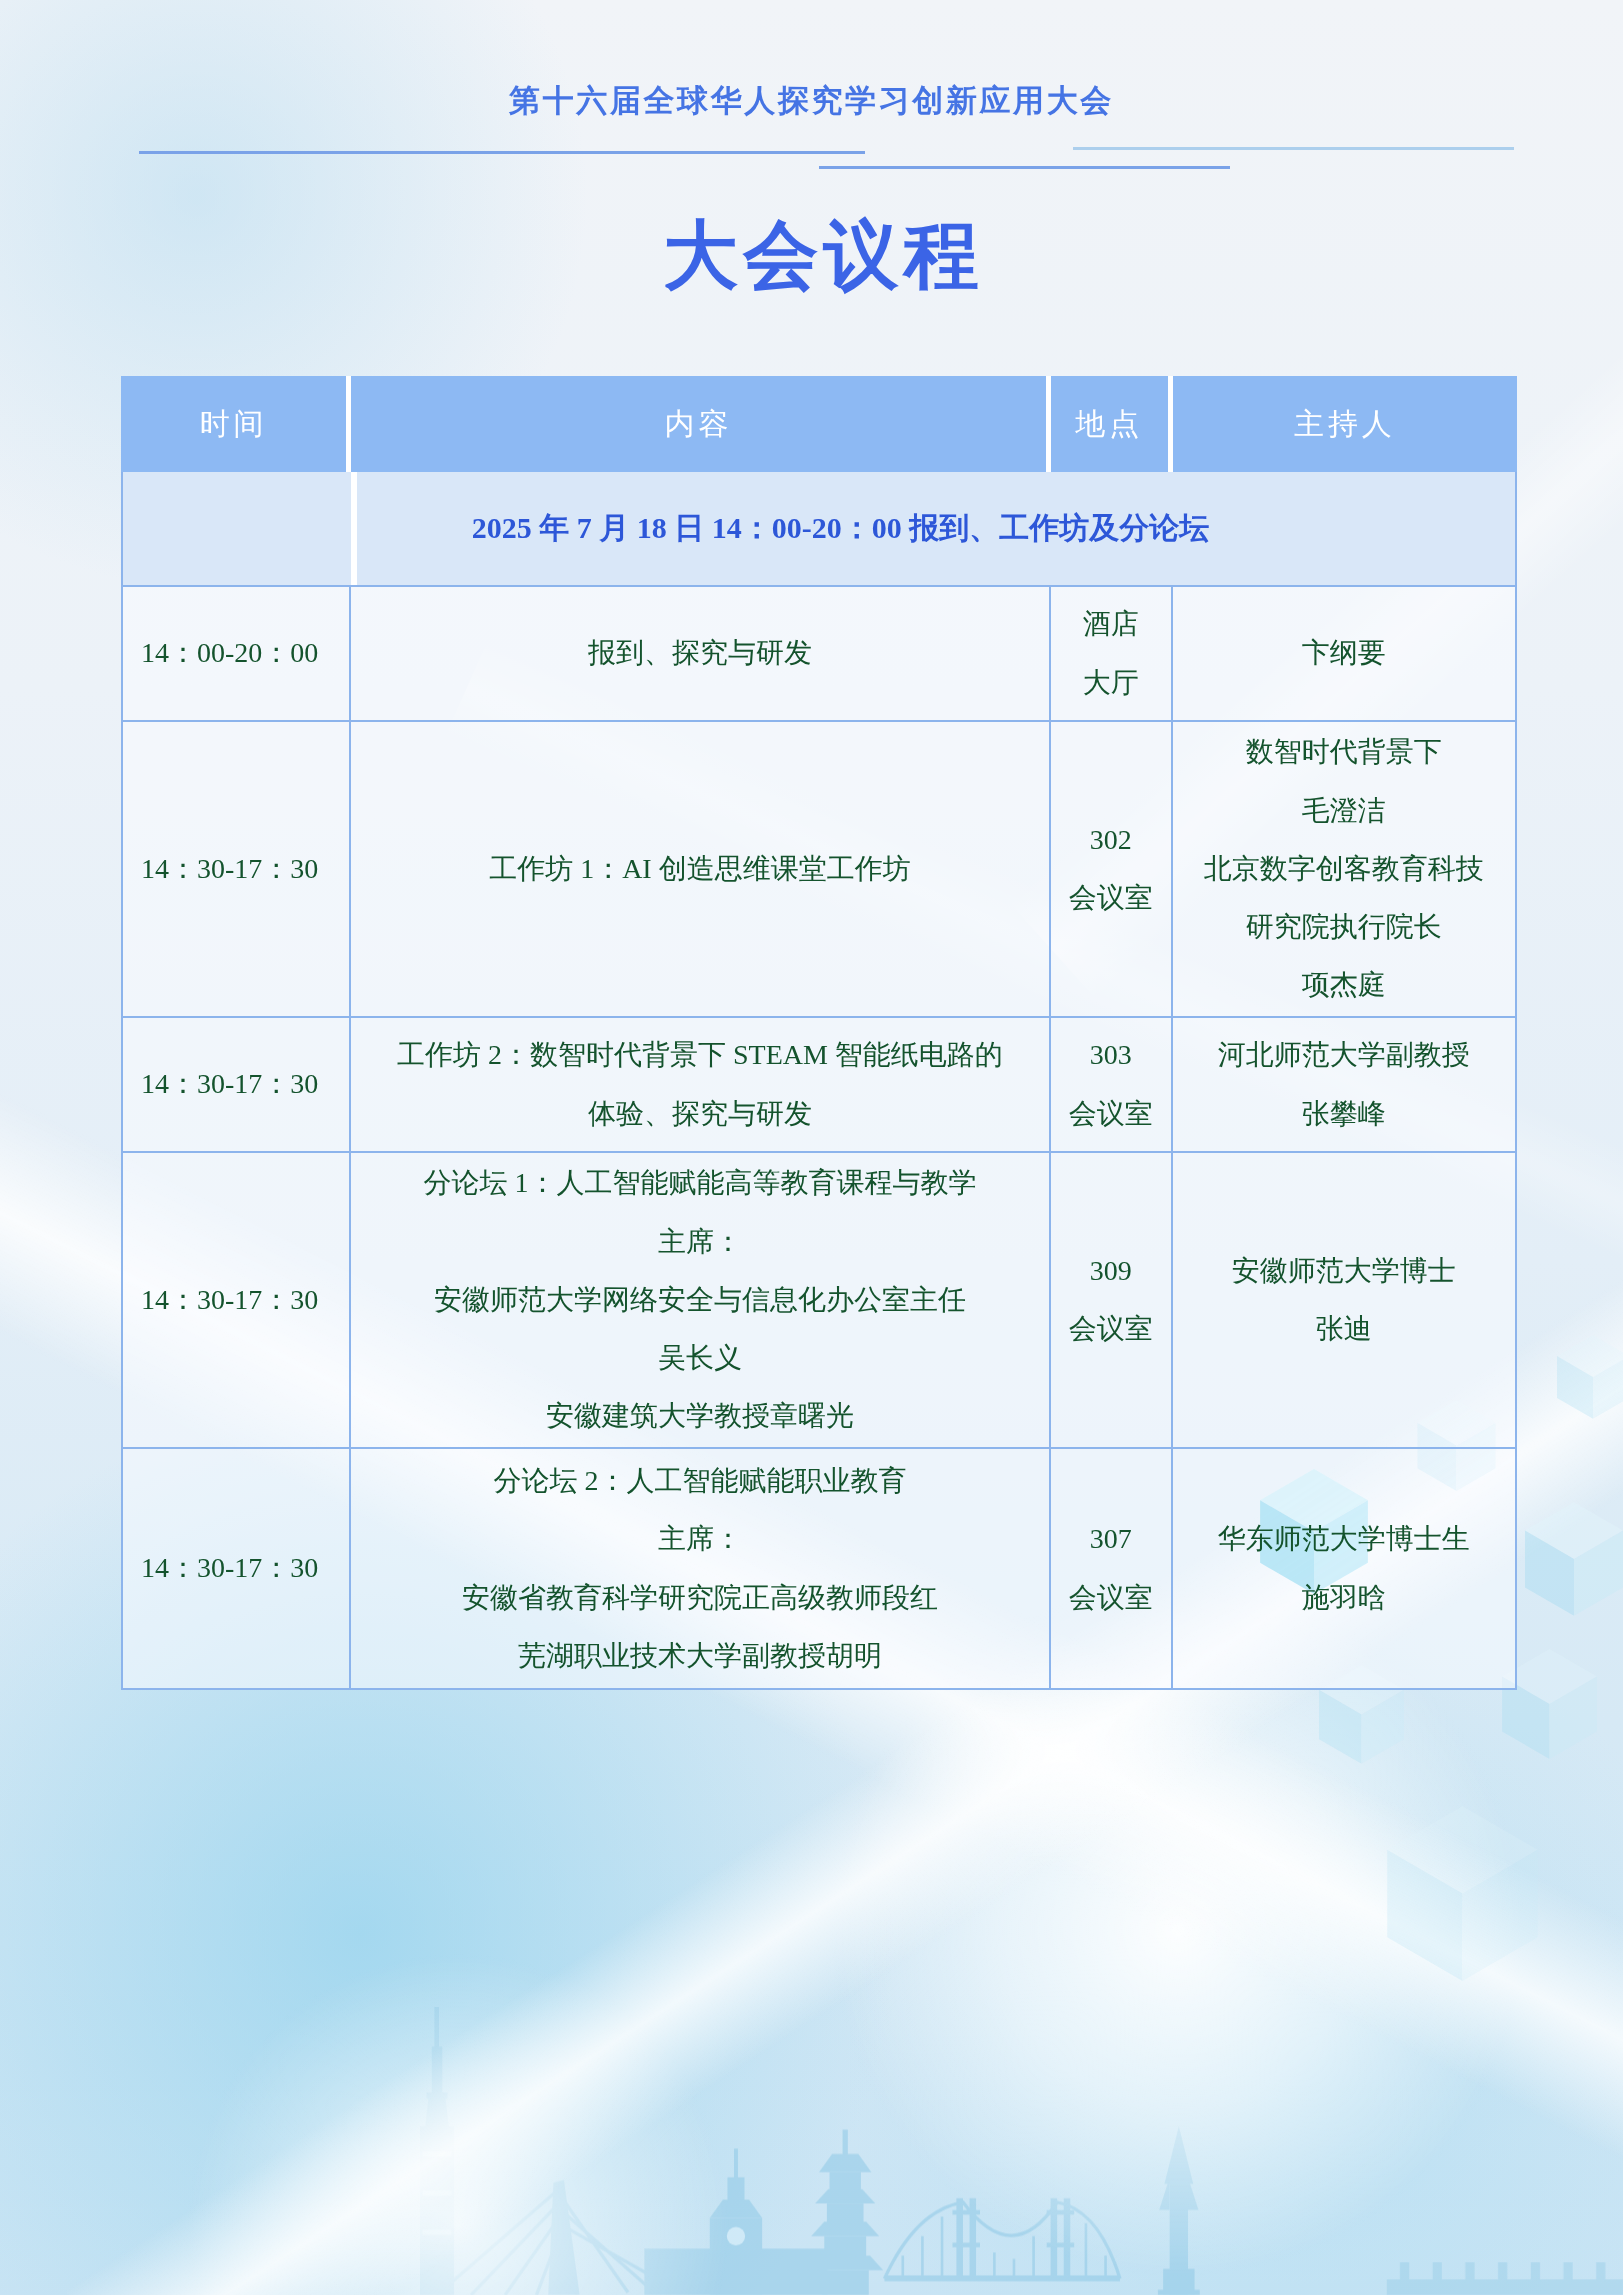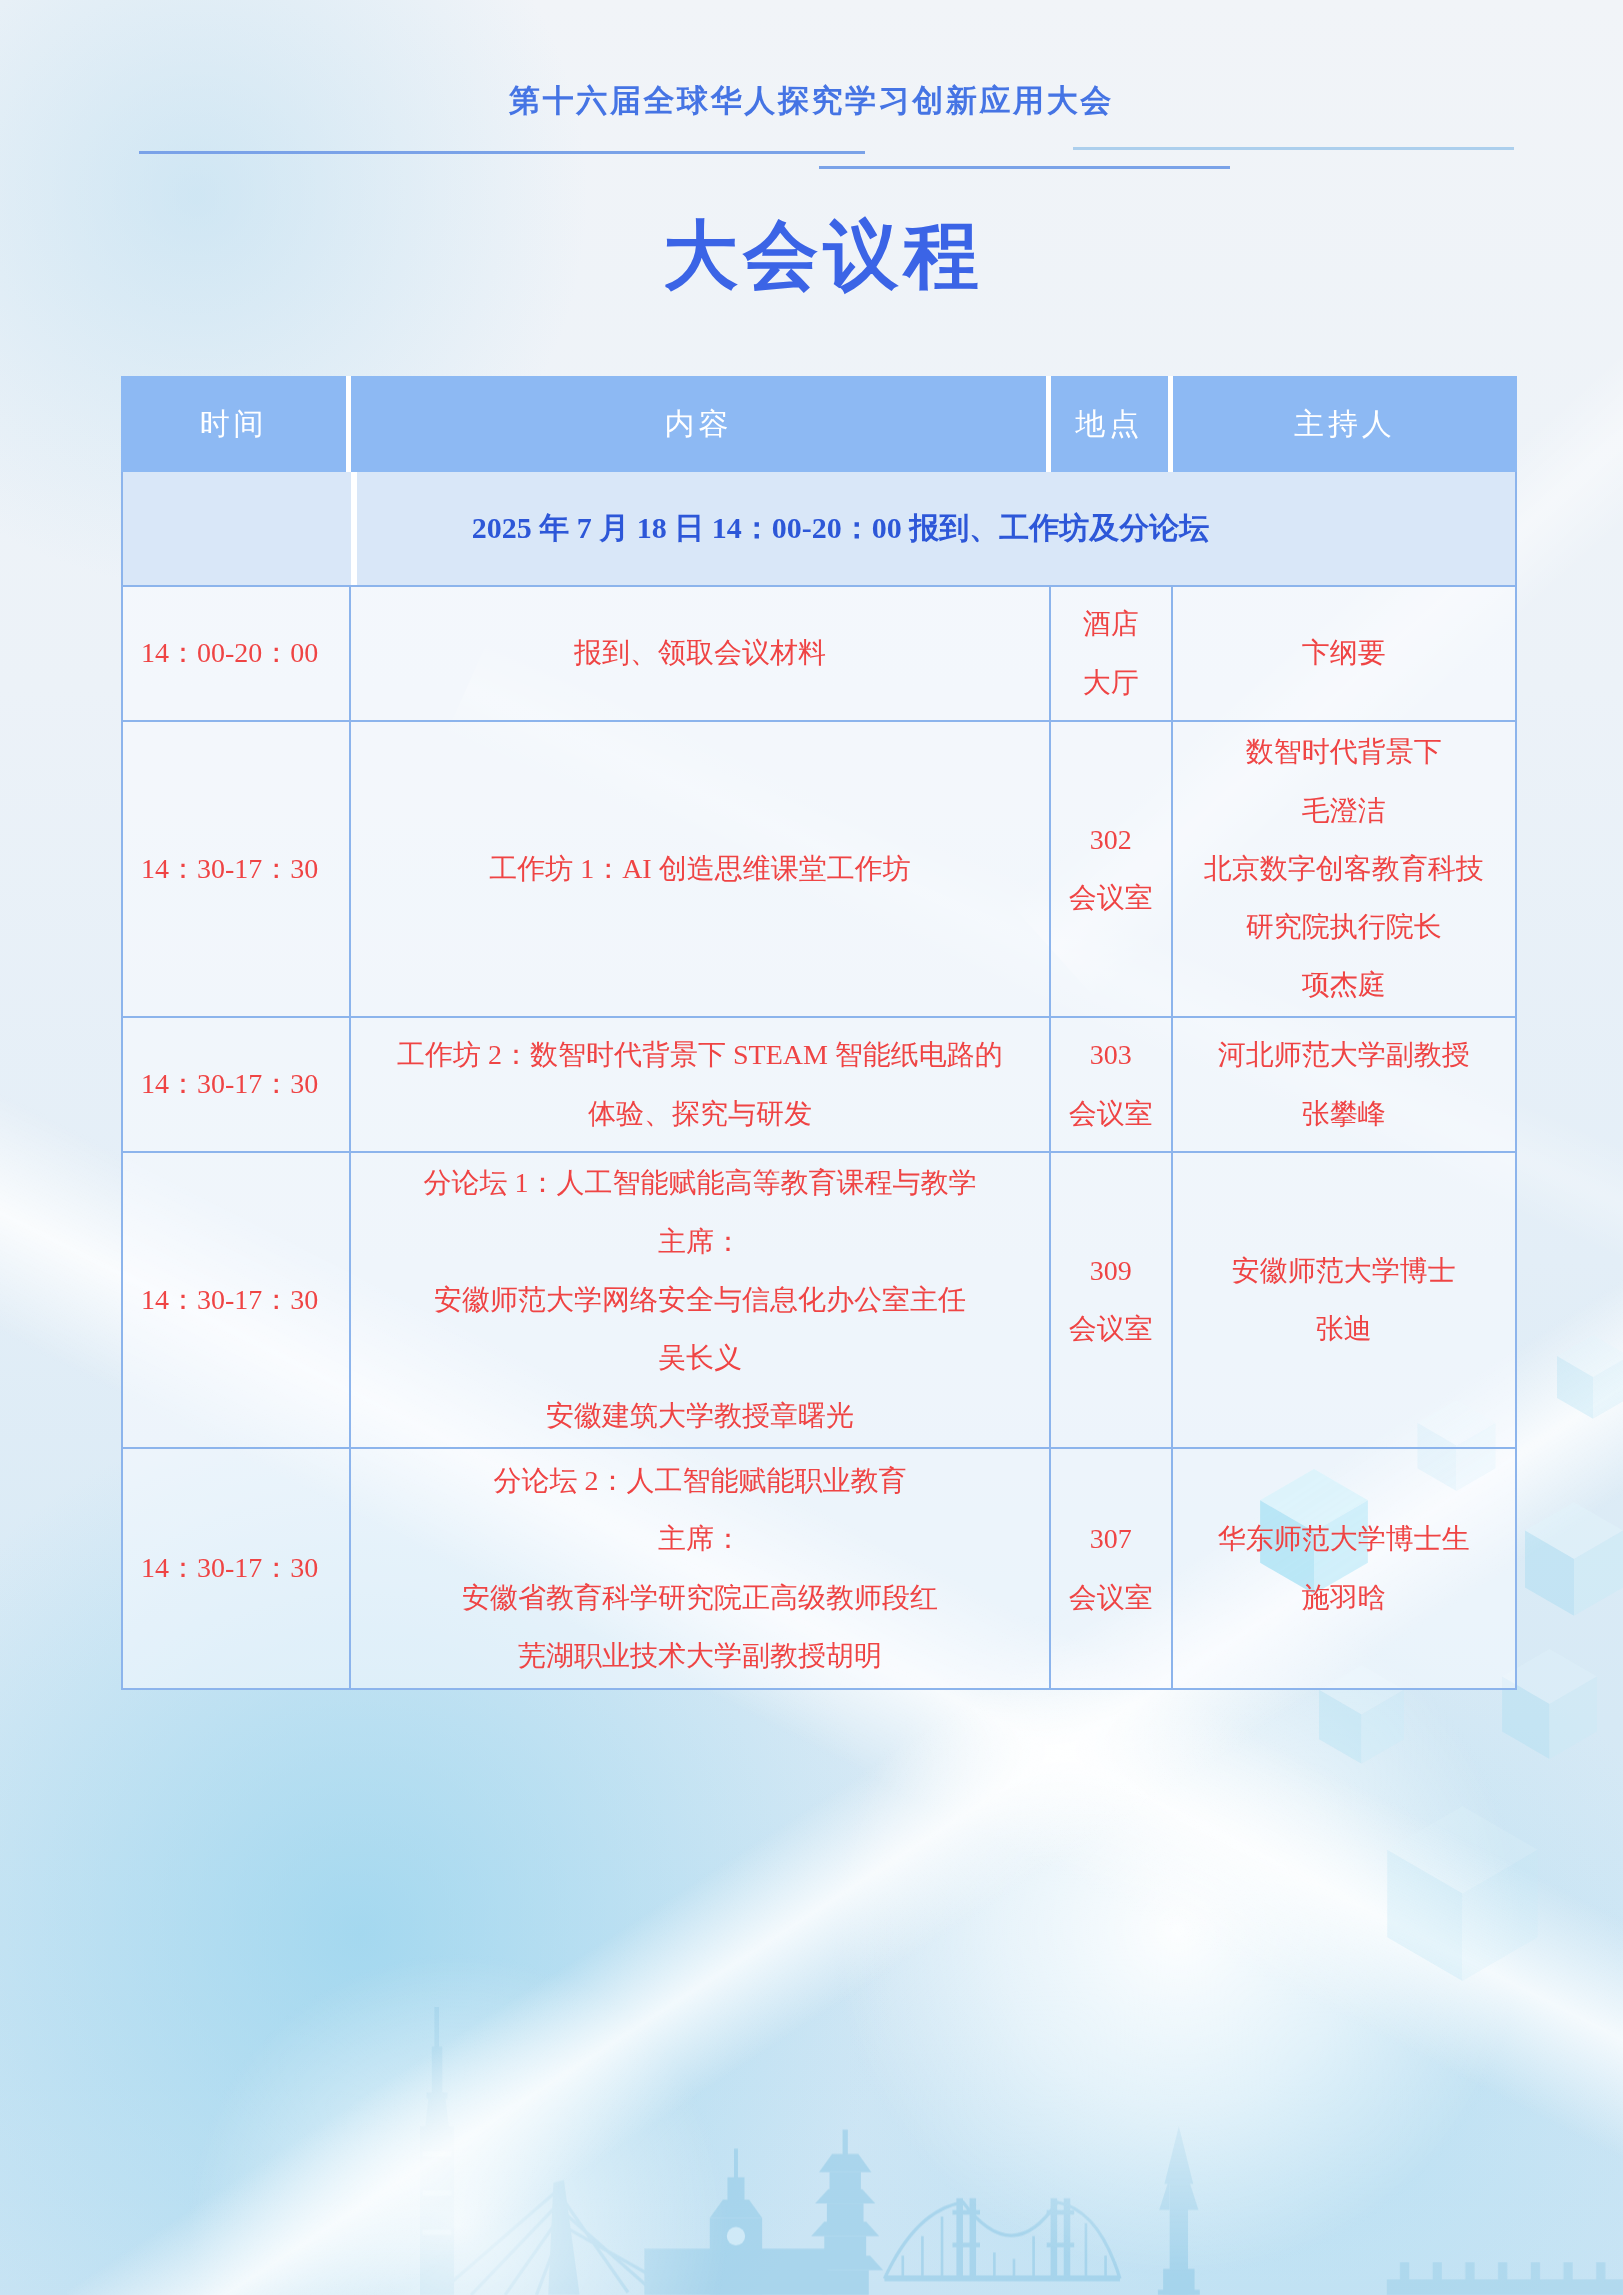--- a/index.html
+++ b/index.html
@@ -49,7 +49,7 @@
     height:111px;vertical-align:middle;text-align:center;position:relative;
     border-left:2.6px solid #8cb4ec;border-right:2.6px solid #8cb4ec;border-bottom:2.6px solid #8cb4ec;padding-left:44px;}
   tr.section td::before{content:"";position:absolute;left:228px;top:0;bottom:0;width:5.9px;background:#ffffff;}
-  tbody.rows td{background:rgba(250,252,255,.55);color:#ef4444;font-size:28px;
+  tbody.rows td{background:rgba(250,252,255,.55);color:#14532d;font-size:28px;
     vertical-align:middle;text-align:center;line-height:2.08;
     border-right:2.6px solid #8cb4ec;border-bottom:2.6px solid #8cb4ec;margin-top:44px;}
   tbody.rows td:first-child{border-left:2.6px solid #8cb4ec;text-align:left;padding-left:18px;}

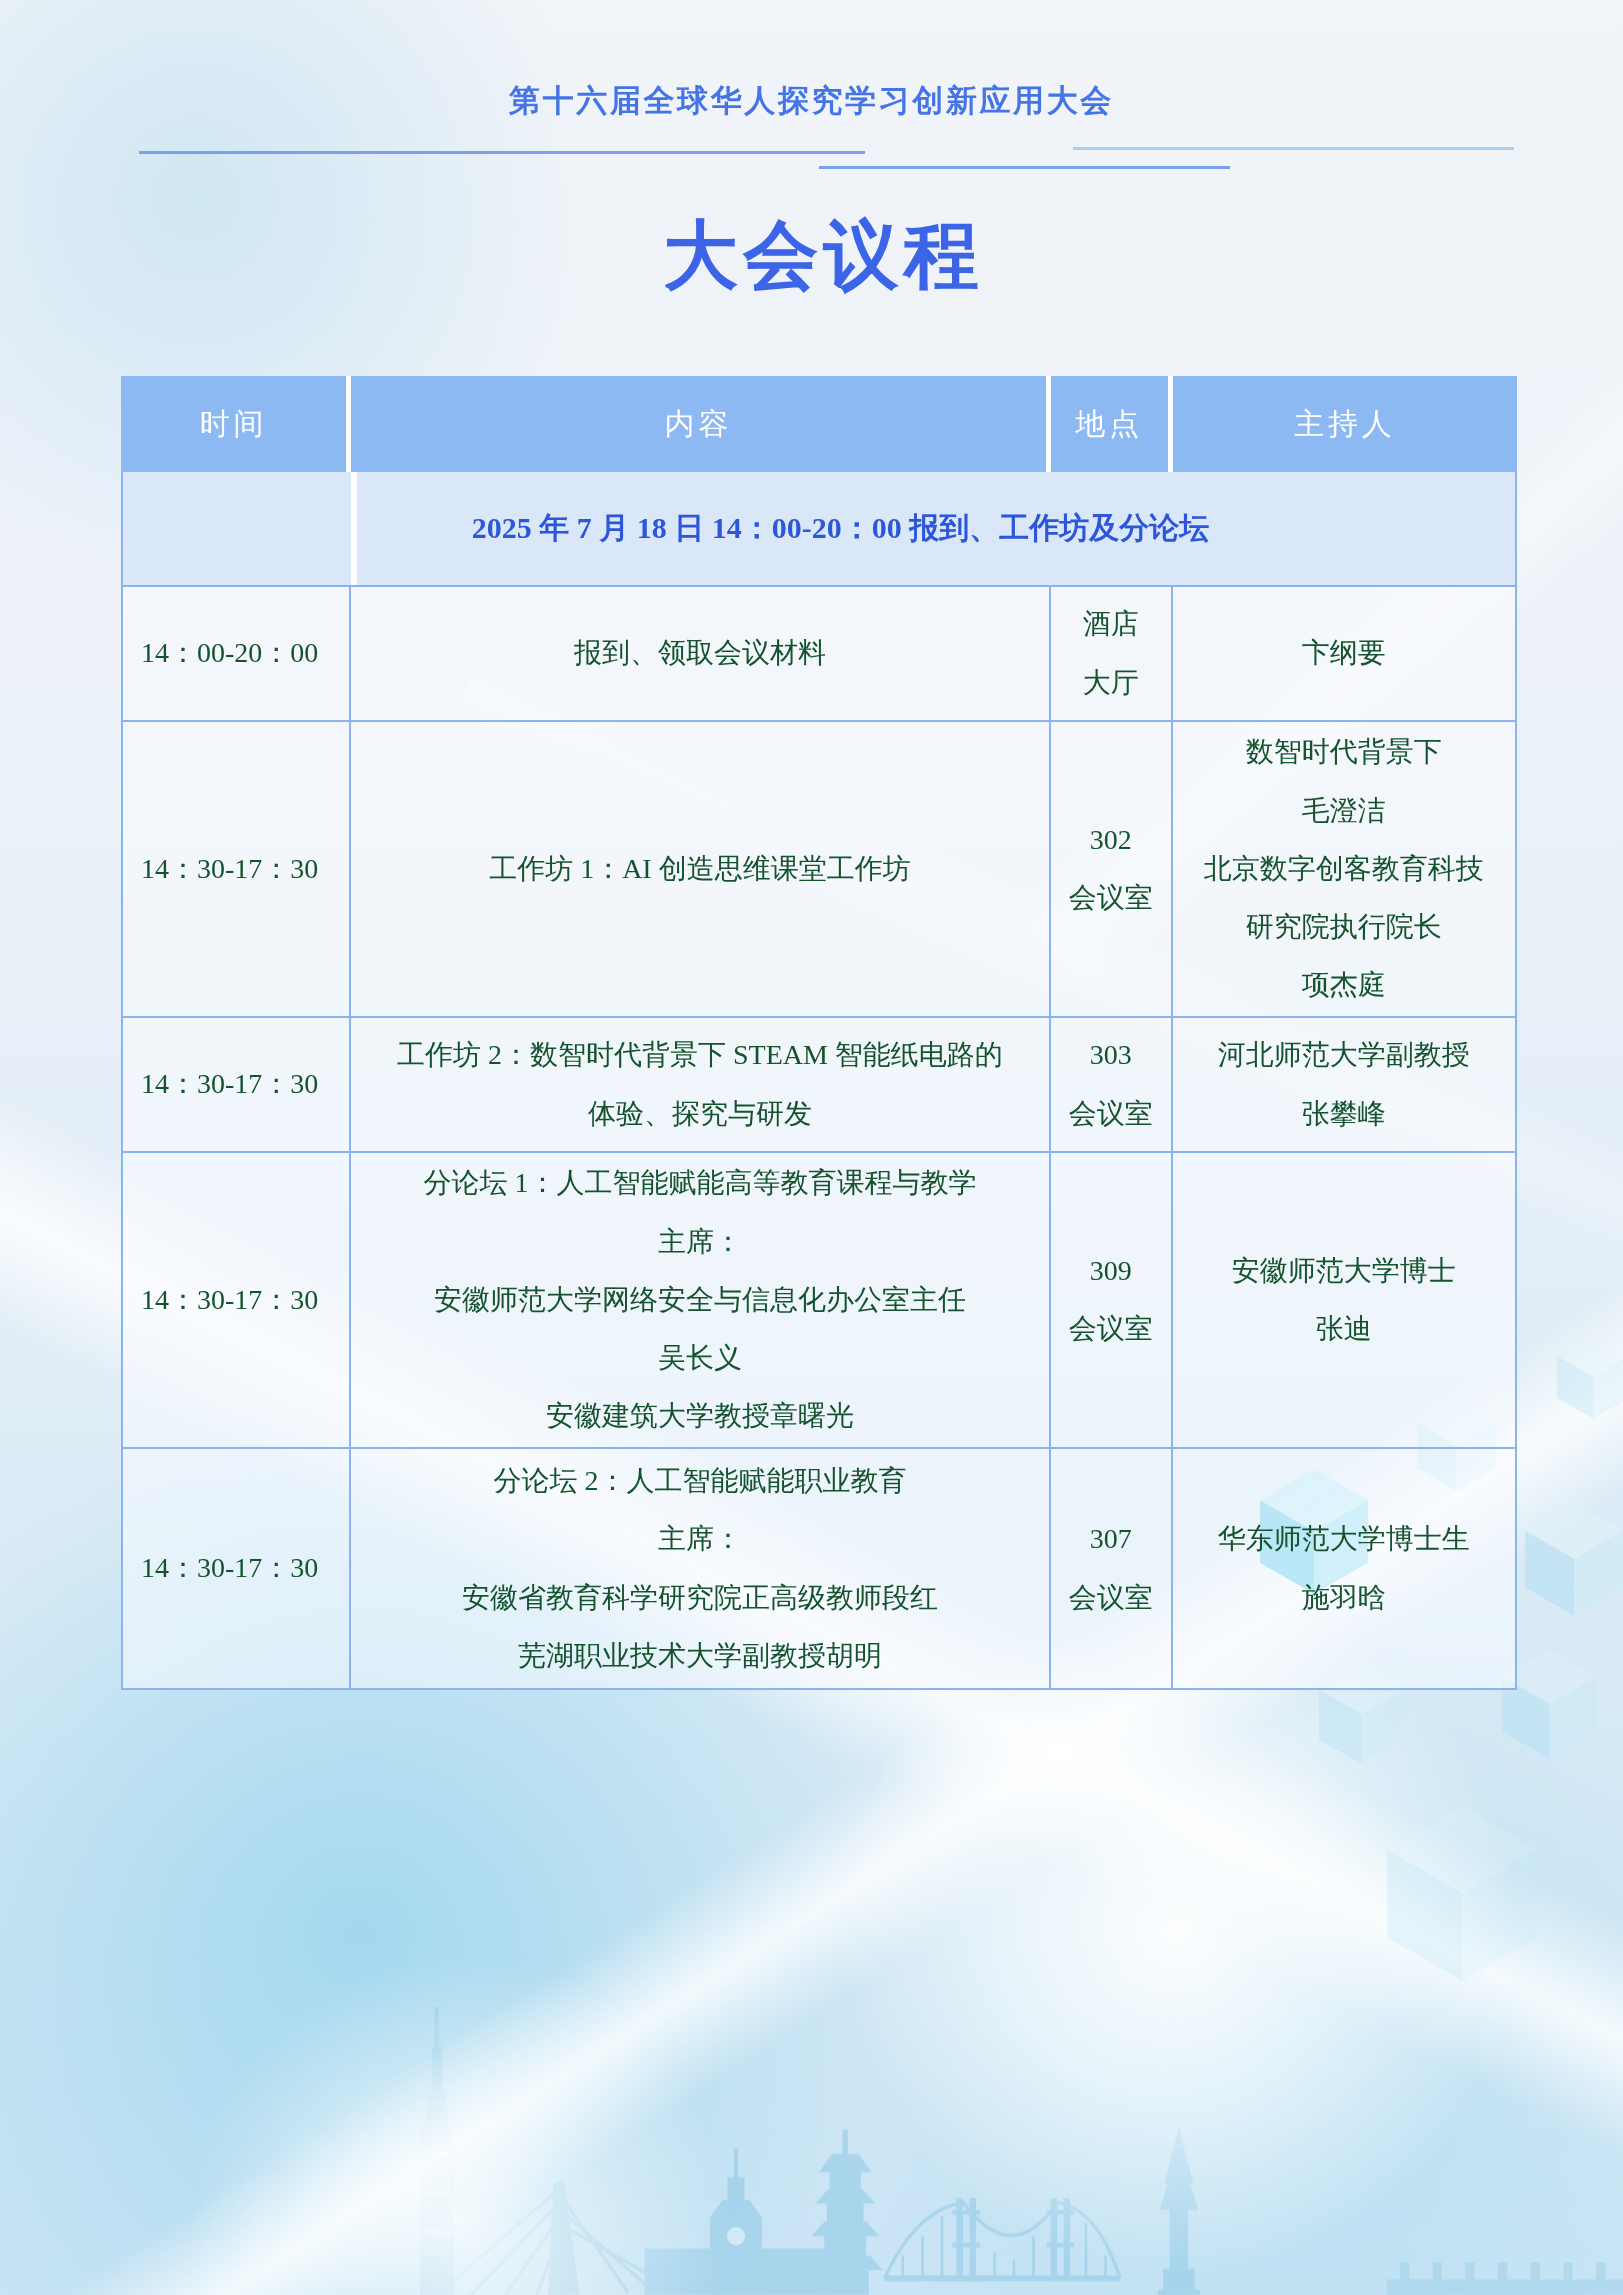--- a/index.html
+++ b/index.html
@@ -218,7 +218,7 @@
       <tr class="h1">
         <td>14：00-20：00</td>
         <td>
-            <div>报到、领取会议材料</div>
+            <div>报到、探究与研发</div>
           </td>
         <td>
           <div>酒店</div>

